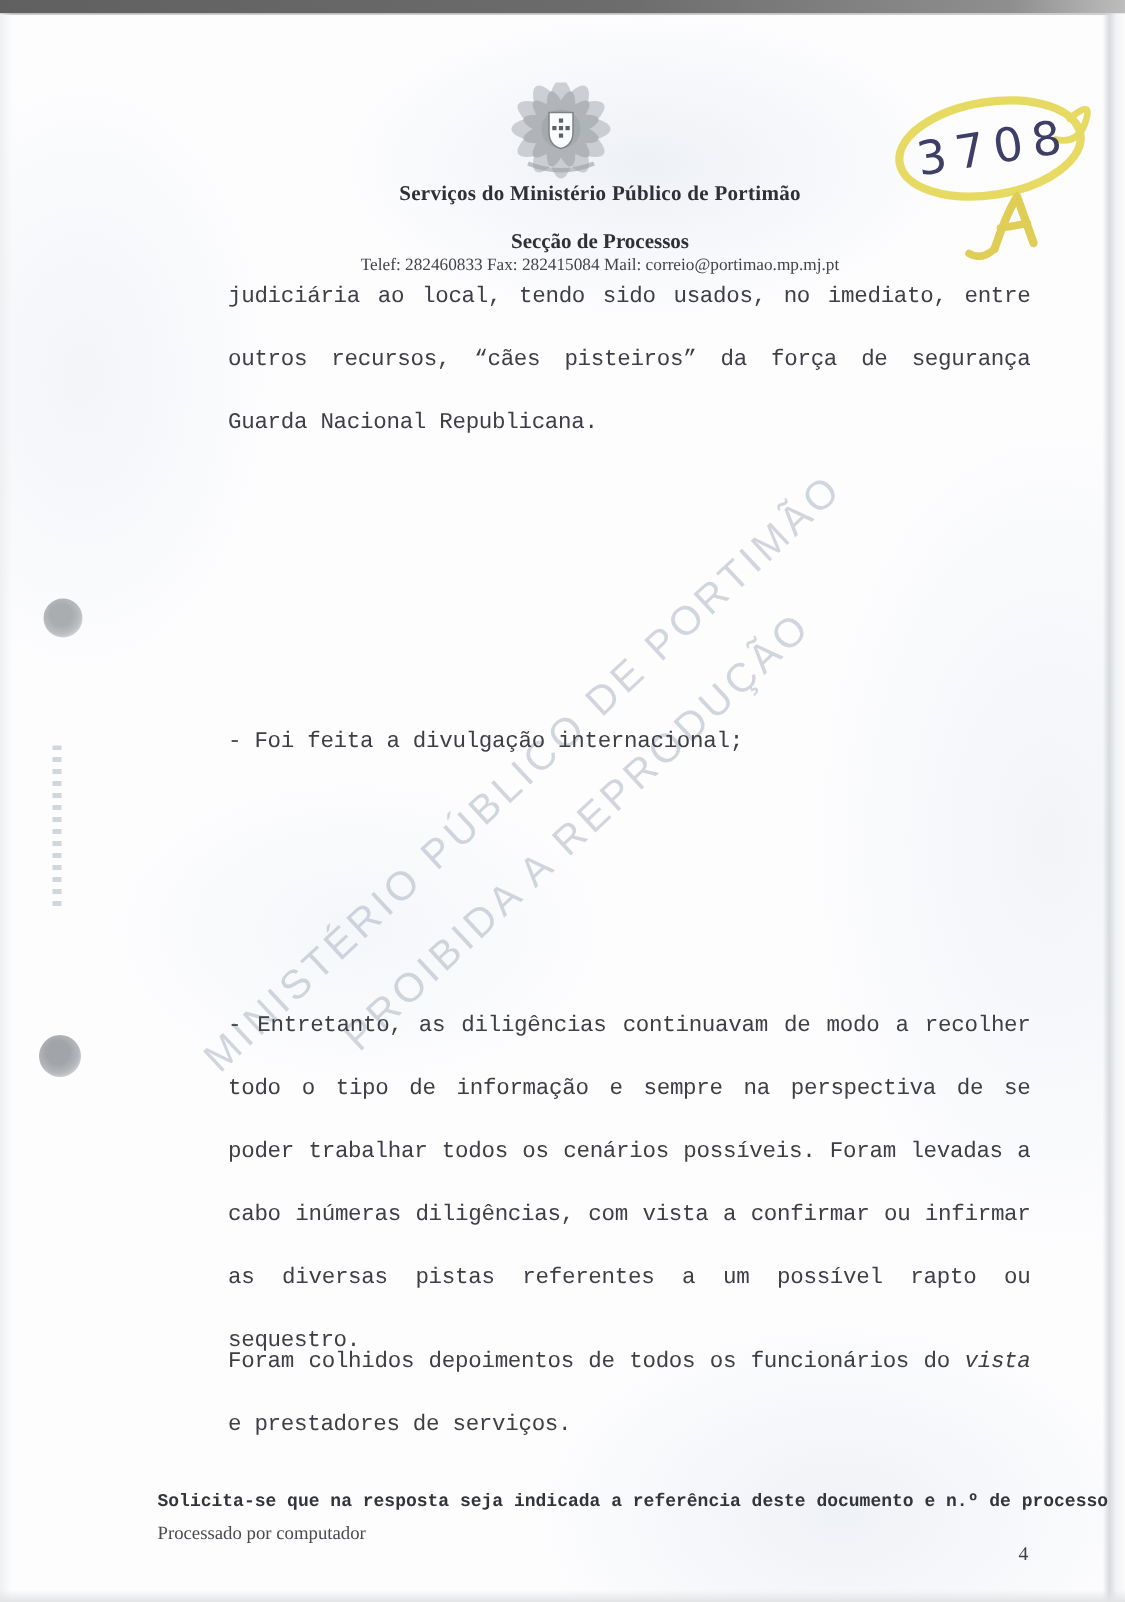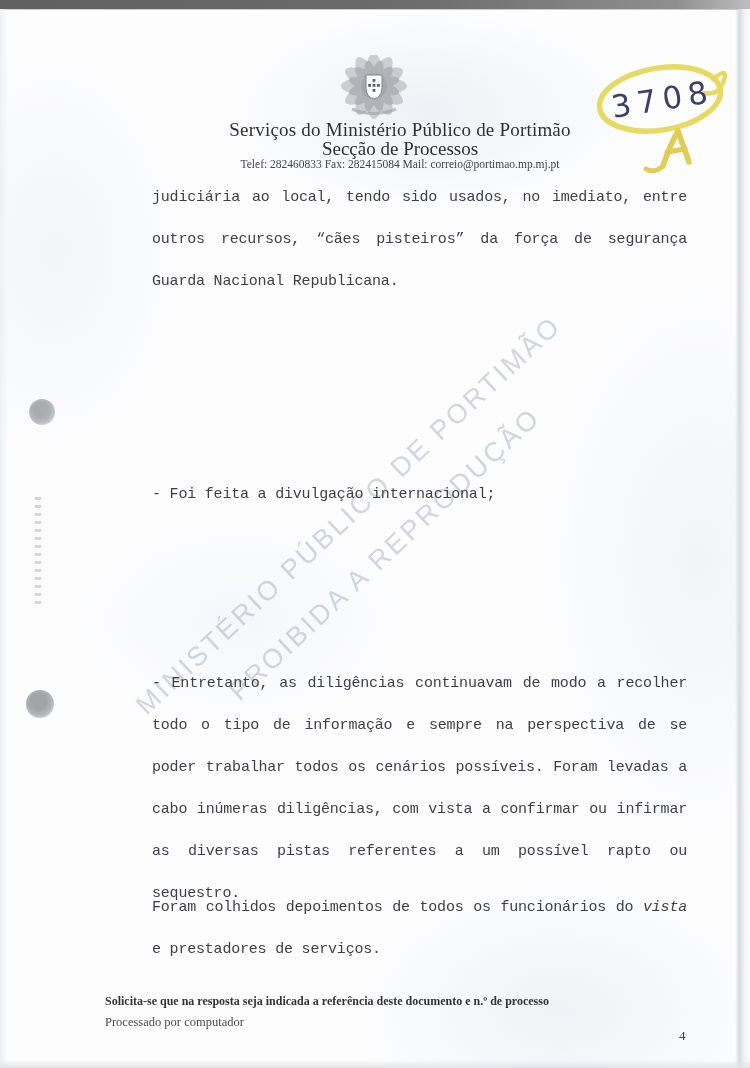--- a/index.html
+++ b/index.html
@@ -39,7 +39,7 @@
   
   .header{position:absolute;left:125px;top:119px;width:550px;text-align:center;
     font-family:"Liberation Serif",serif;color:#2f3036;}
-  .org{font-size:19px;font-weight:normal;line-height:21px;letter-spacing:0.2px;}
+  .org{font-size:14px;font-weight:bold;line-height:21px;letter-spacing:0.2px;}
   .section{font-size:19px;font-weight:normal;line-height:17px;}
   .addr{font-size:11.5px;line-height:14px;color:#43444a;}
   

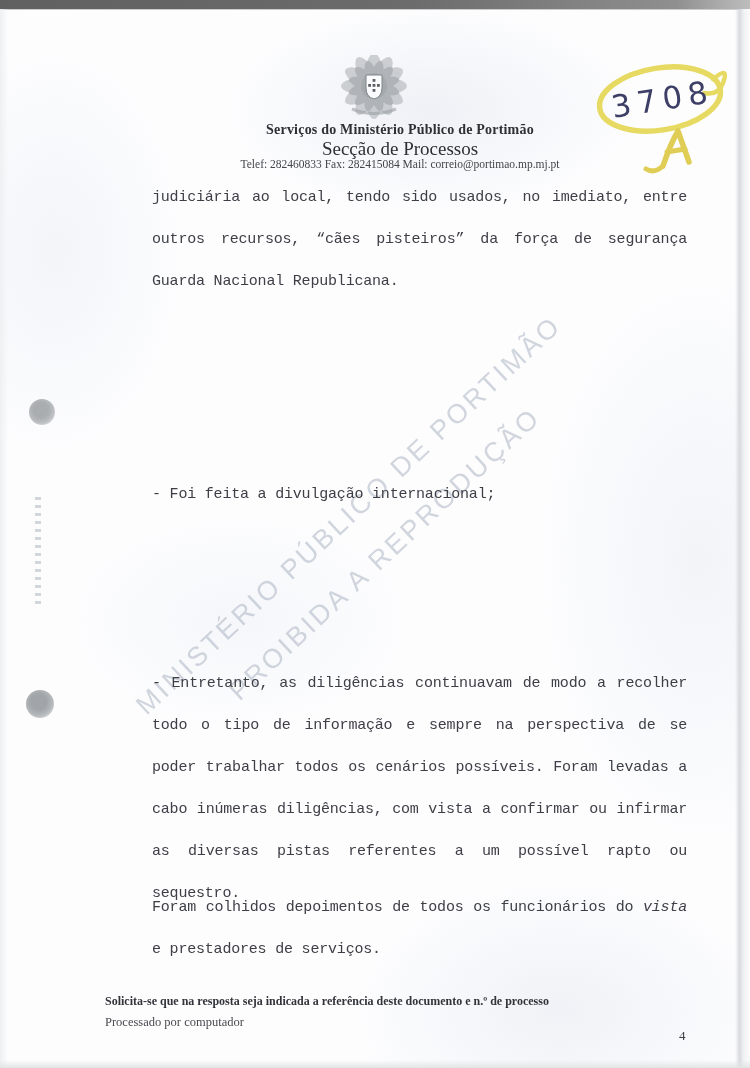--- a/index.html
+++ b/index.html
@@ -40,7 +40,7 @@
   .header{position:absolute;left:125px;top:119px;width:550px;text-align:center;
     font-family:"Liberation Serif",serif;color:#2f3036;}
   .org{font-size:14px;font-weight:bold;line-height:21px;letter-spacing:0.2px;}
-  .section{font-size:19px;font-weight:normal;line-height:17px;}
+  .section{font-size:14px;font-weight:bold;line-height:17px;margin-top:13px;}
   .addr{font-size:11.5px;line-height:14px;color:#43444a;}
   
   .watermark{position:absolute;left:62px;top:395px;width:610px;height:280px;

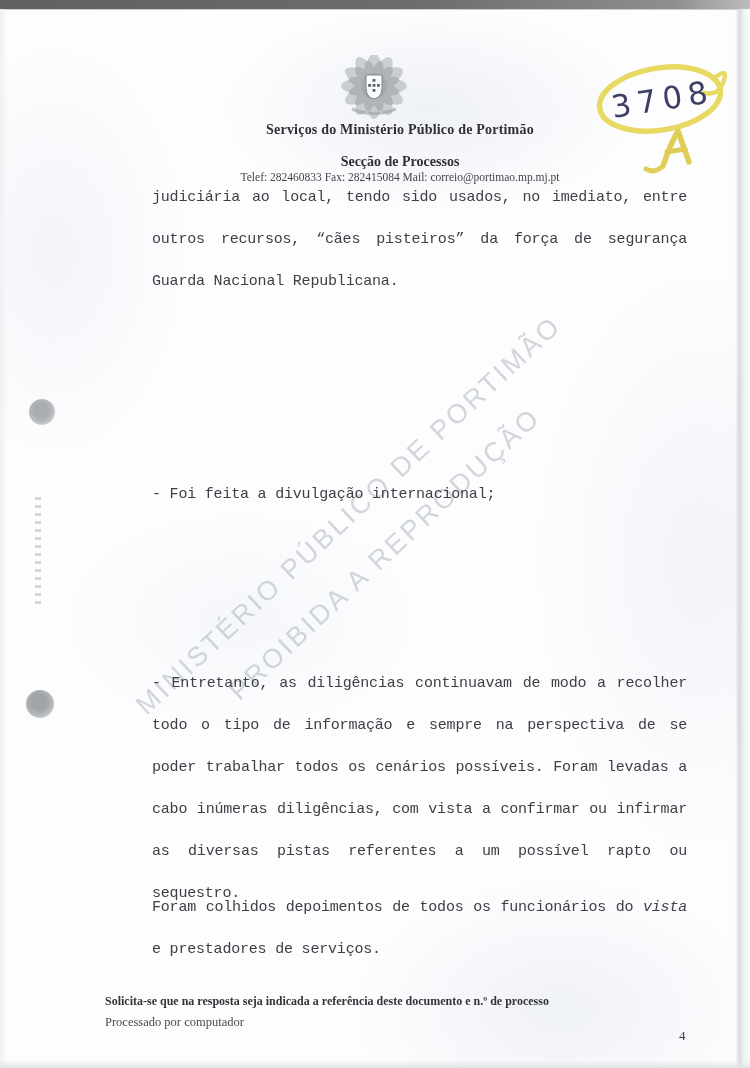--- a/index.html
+++ b/index.html
@@ -63,7 +63,7 @@
   .it{font-style:italic;}
   
   .footer-bold{position:absolute;left:105px;top:994px;
-    font-family:Liberation Serif, serif;font-weight:bold;font-size:12px;color:#33343a;}
+    font-family:Liberation Mono, monospace;font-weight:bold;font-size:12px;color:#33343a;}
   .footer-reg{position:absolute;left:105px;top:1015px;
     font-family:Liberation Serif, serif;font-size:12.5px;color:#4a4b50;}
   .page-num{position:absolute;left:679px;top:1028px;

